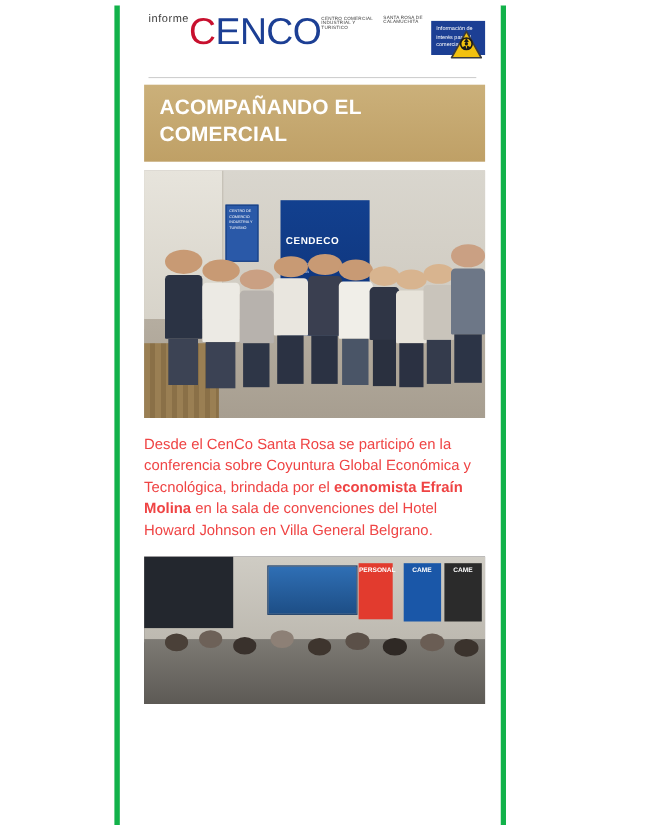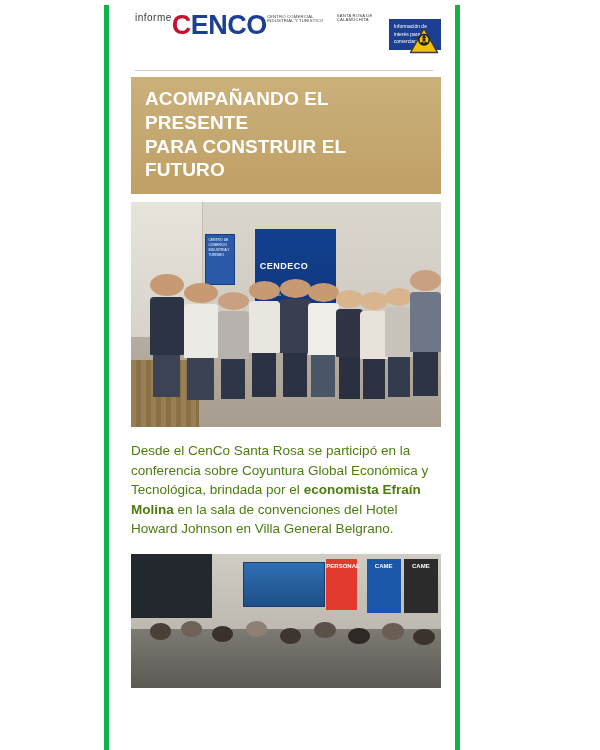--- a/index.html
+++ b/index.html
@@ -72,8 +72,8 @@
   }
 
   .logo-cenco {
-    font-size: 27px;
-    font-weight: bold;
+    font-size: 34px;
+    font-weight: normal;
     letter-spacing: -0.5px;
     color: #1c3f94;
     font-family: "Liberation Sans", sans-serif;

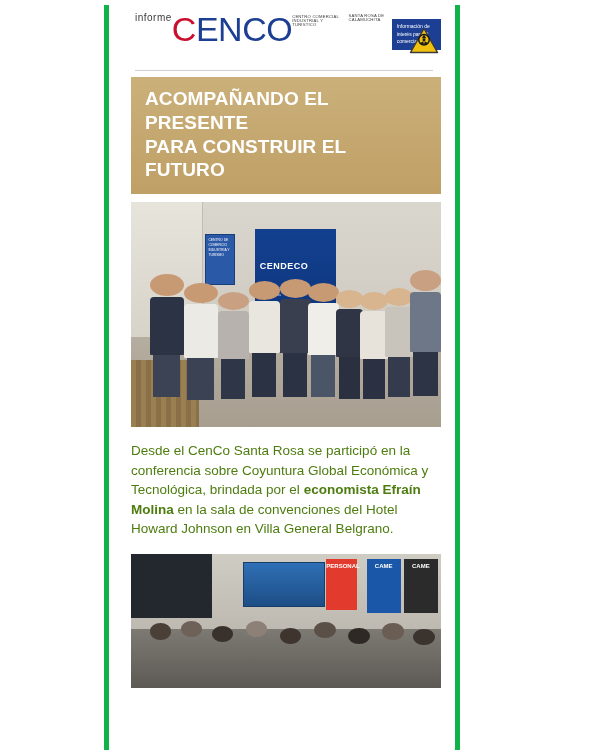--- a/index.html
+++ b/index.html
@@ -321,7 +321,7 @@
       </div>
 
       <div class="banner">
-        <div class="banner-line">ACOMPAÑANDO EL PRESENTE</div>
+        <div class="banner-line">ACOMPAÑANDO EL COMERCIAL</div>
         <div class="banner-line">PARA CONSTRUIR EL FUTURO</div>
       </div>
 

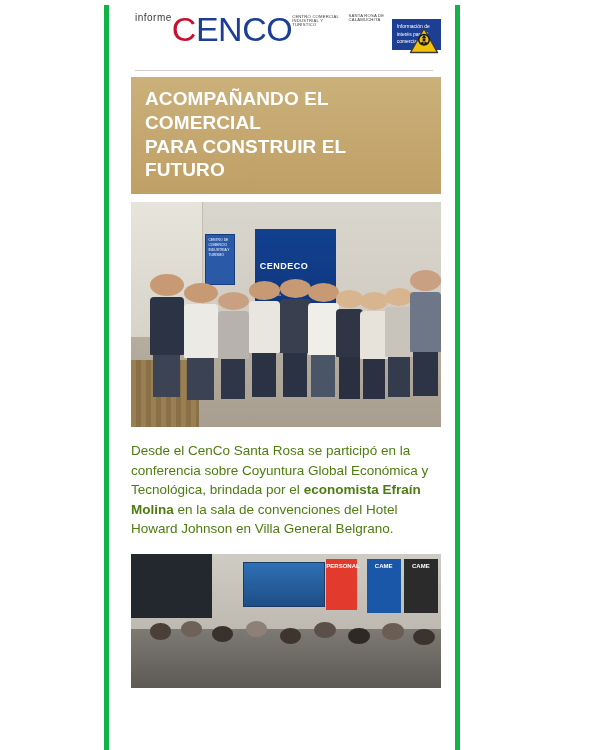--- a/index.html
+++ b/index.html
@@ -322,7 +322,6 @@
 
       <div class="banner">
         <div class="banner-line">ACOMPAÑANDO EL COMERCIAL</div>
-        <div class="banner-line">PARA CONSTRUIR EL FUTURO</div>
       </div>
 
       <div class="photo1">

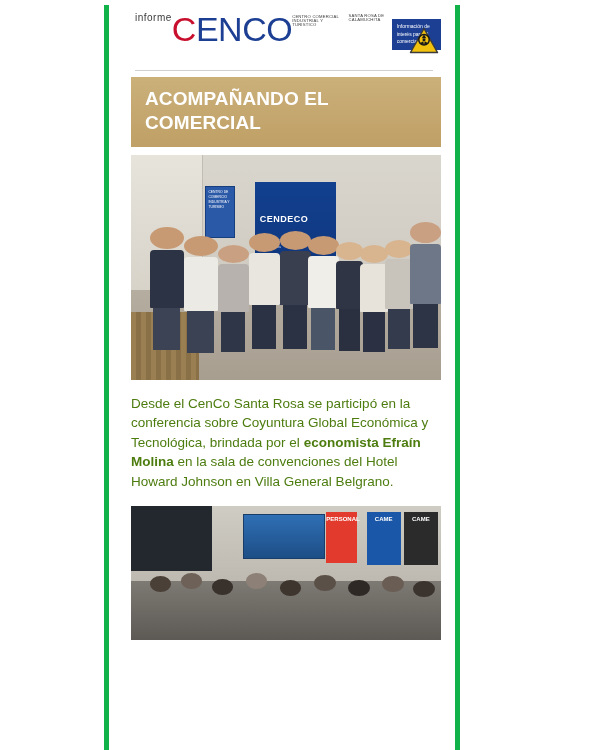--- a/index.html
+++ b/index.html
@@ -231,7 +231,7 @@
   
   .bodytext {
     margin: 14px 18px 0 22px;
-    color: #4d7c0f;
+    color: #ef4444;
     font-size: 13.5px;
     line-height: 1.45;
     font-family: "Liberation Sans", sans-serif;

